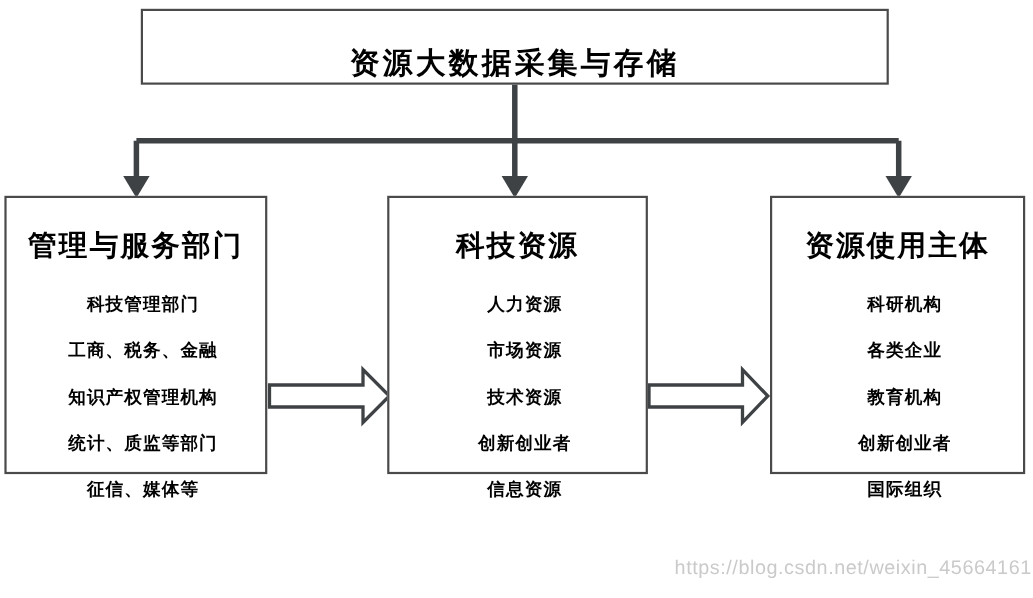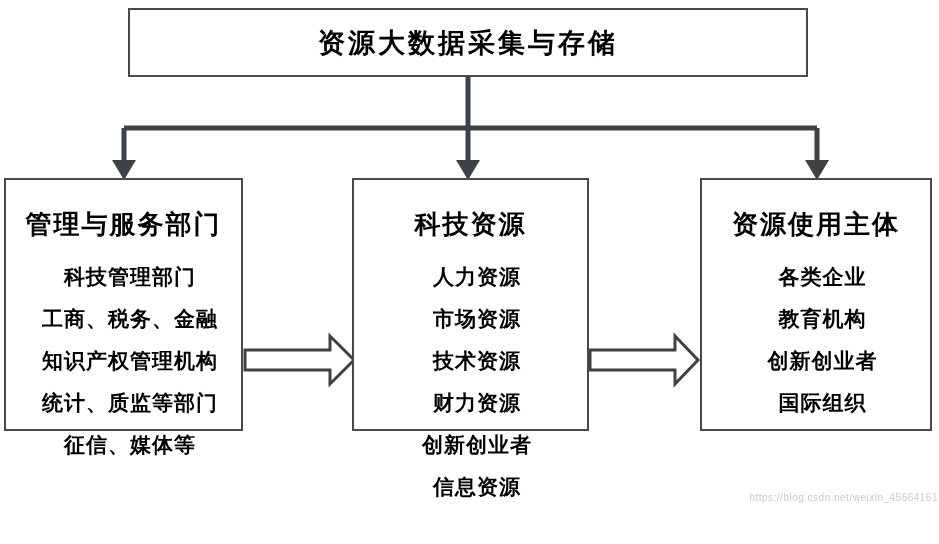--- a/index.html
+++ b/index.html
@@ -22,7 +22,7 @@
     position:absolute;left:128px;top:8px;width:680px;height:69px;
     border:2px solid var(--border);
     box-sizing:border-box;
-    display:flex;align-items:center;justify-content:center;
+    display:flex;align-items:flex-end;justify-content:center;
     background:var(--background);
   }
   .top-box span{

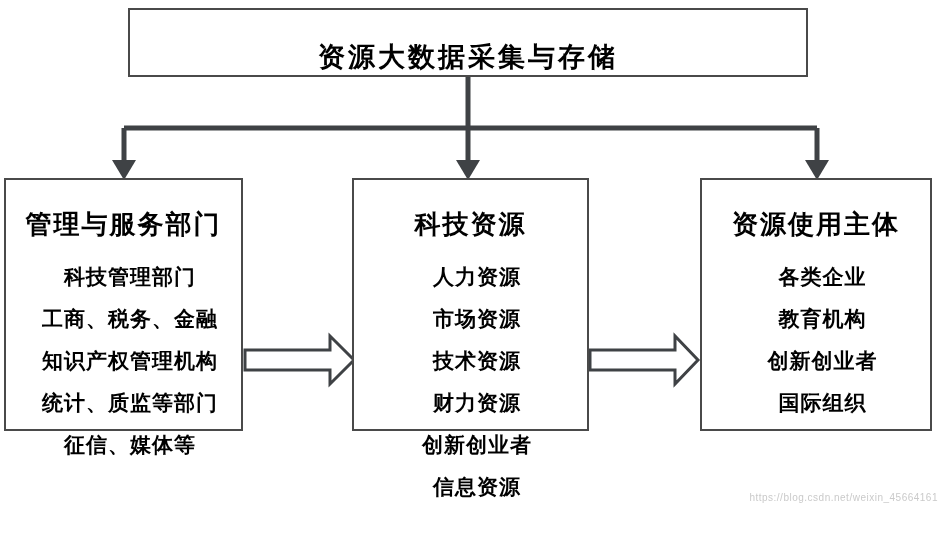--- a/index.html
+++ b/index.html
@@ -48,7 +48,7 @@
   }
   .box-items{margin-top:14px;}
   .box-item{
-    font-size:21px;font-weight:bold;letter-spacing:1px;
+    font-size:16px;font-weight:bold;letter-spacing:1px;
     line-height:42px;white-space:nowrap;padding-left:13px;
   }
   .watermark{

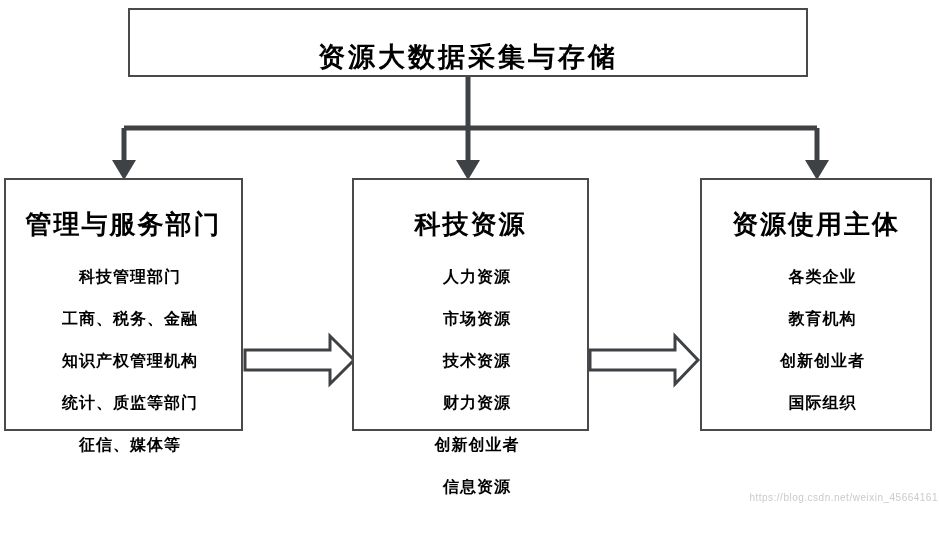--- a/index.html
+++ b/index.html
@@ -102,6 +102,7 @@
   <div class="col-box" style="left:700px;width:232px">
     <div class="box-title">资源使用主体</div>
     <div class="box-items">
+        <div class="box-item">科研机构</div>
         <div class="box-item">各类企业</div>
         <div class="box-item">教育机构</div>
         <div class="box-item">创新创业者</div>

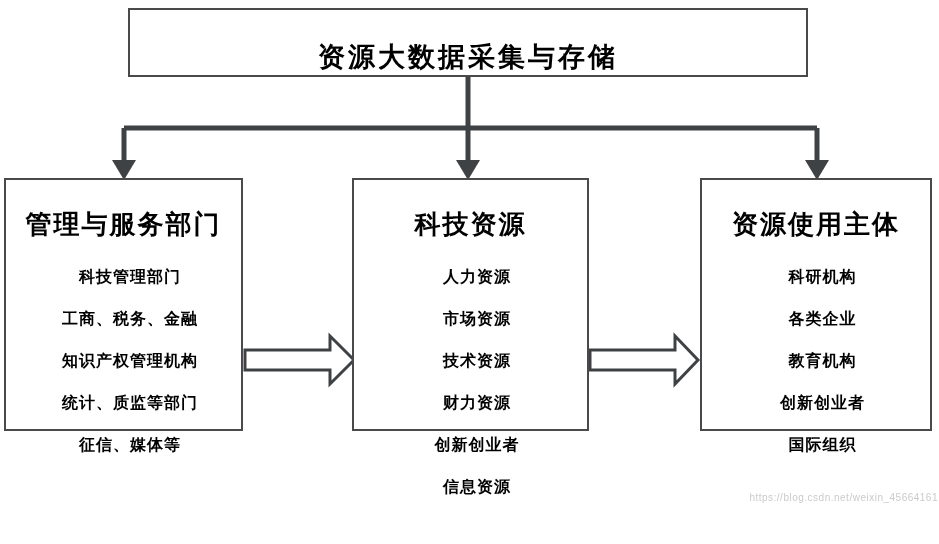--- a/index.html
+++ b/index.html
@@ -93,7 +93,6 @@
         <div class="box-item">人力资源</div>
         <div class="box-item">市场资源</div>
         <div class="box-item">技术资源</div>
-        <div class="box-item">财力资源</div>
         <div class="box-item">创新创业者</div>
         <div class="box-item">信息资源</div>
       </div>

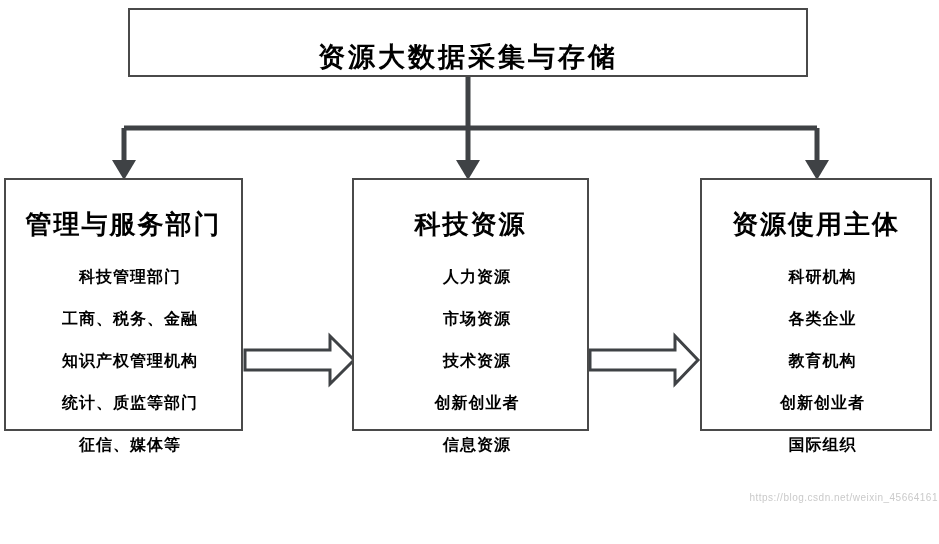--- a/index.html
+++ b/index.html
@@ -52,9 +52,9 @@
     line-height:42px;white-space:nowrap;padding-left:13px;
   }
   .watermark{
-    position:absolute;top:492px;right:1px;
+    position:absolute;top:506px;right:1px;
     font-family:"Liberation Sans","DejaVu Sans",sans-serif;
-    font-size:10px;color:var(--watermark);
+    font-size:18px;color:var(--watermark);
     letter-spacing:0.5px;white-space:nowrap;
   }
 </style>

